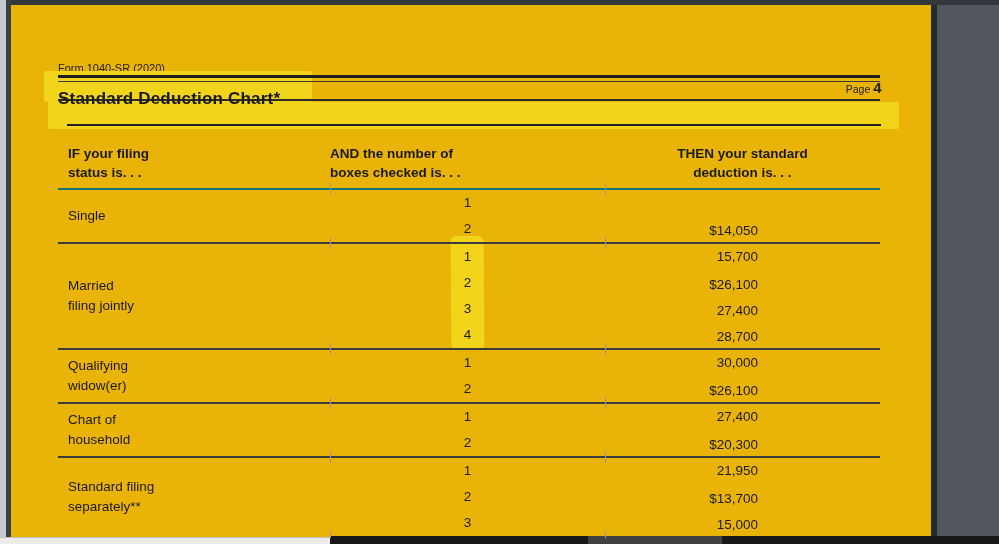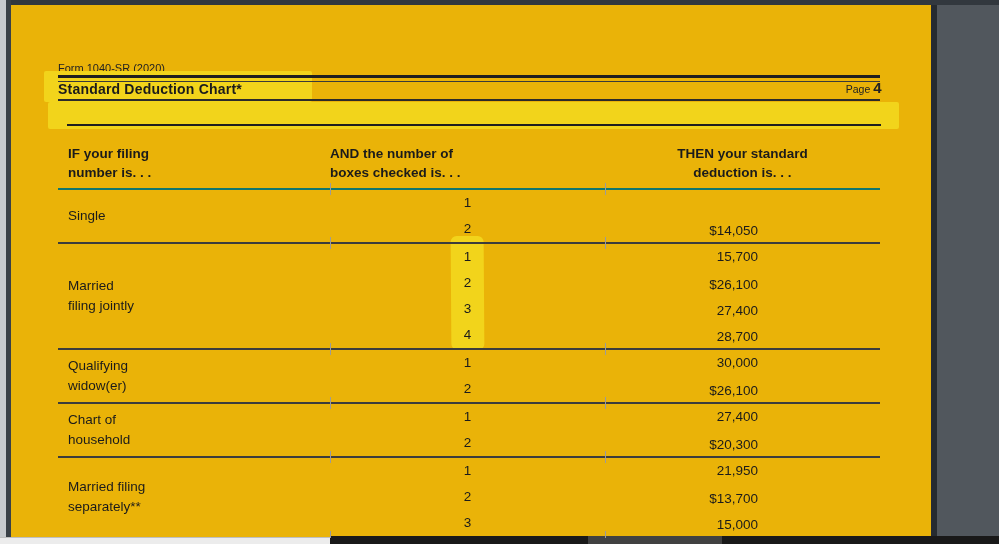--- a/index.html
+++ b/index.html
@@ -35,7 +35,7 @@
   .rule-thin{left:47px;top:76px;width:822px;height:1px;background:#3a3a3a;}
   .rule-under-title{left:47px;top:94px;width:822px;height:2px;background:#2b2b2b;}
 
-  .doc-title{position:absolute;z-index:3;left:47px;top:76px;font-size:14px;font-weight:bold;letter-spacing:.2px;}
+  .doc-title{position:absolute;z-index:3;left:47px;top:84px;font-size:17px;font-weight:bold;letter-spacing:.2px;}
   .instruction{position:absolute;z-index:3;left:56px;top:101px;width:814px;font-size:13.5px;white-space:nowrap;}
   .instruction .dots{word-spacing:9px;margin-left:8px;letter-spacing:2px;}
   .instruction .arrow{margin-left:10px;font-size:11.5px;}

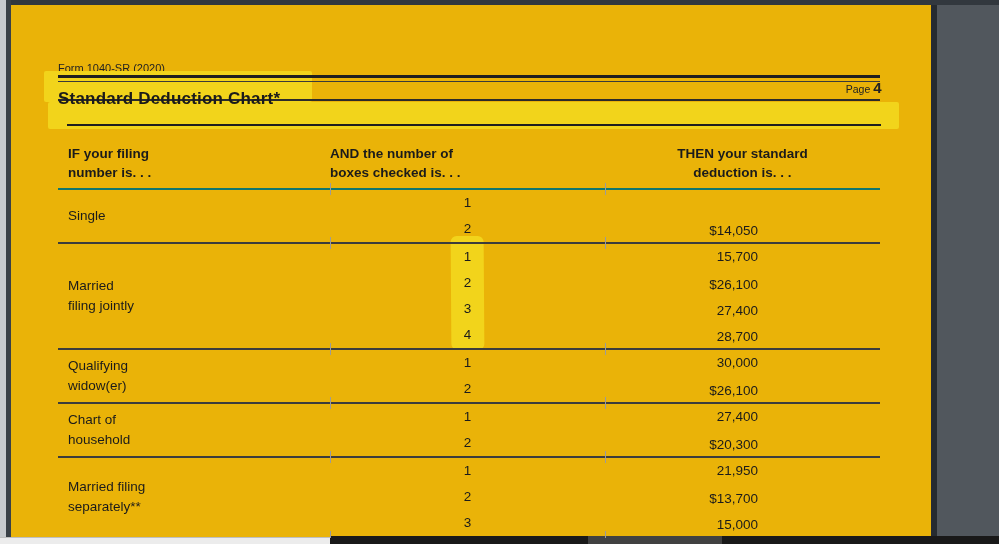--- a/index.html
+++ b/index.html
@@ -89,7 +89,7 @@
       <div class="thead">
         <div class="th th1">
             <div>IF your filing</div>
-            <div>number is. . .</div>
+            <div>status is. . .</div>
           </div>
         <div class="th th2">
             <div>AND the number of</div>

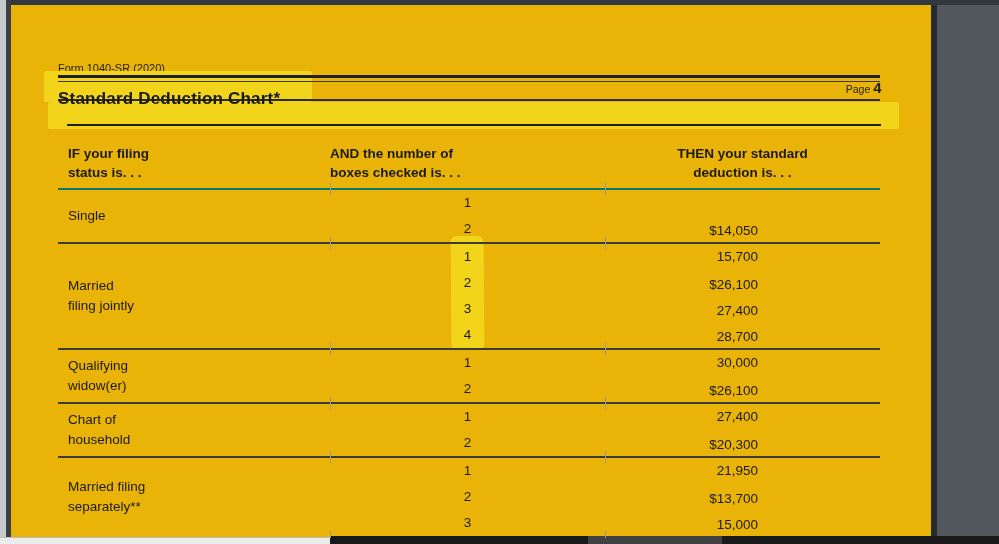--- a/index.html
+++ b/index.html
@@ -177,7 +177,7 @@
           </div>
           <div class="group">
             <div class="status">
-              <div>Married filing</div>
+              <div>Standard filing</div>
               <div>separately**</div>
             </div>
             <div class="trow">

